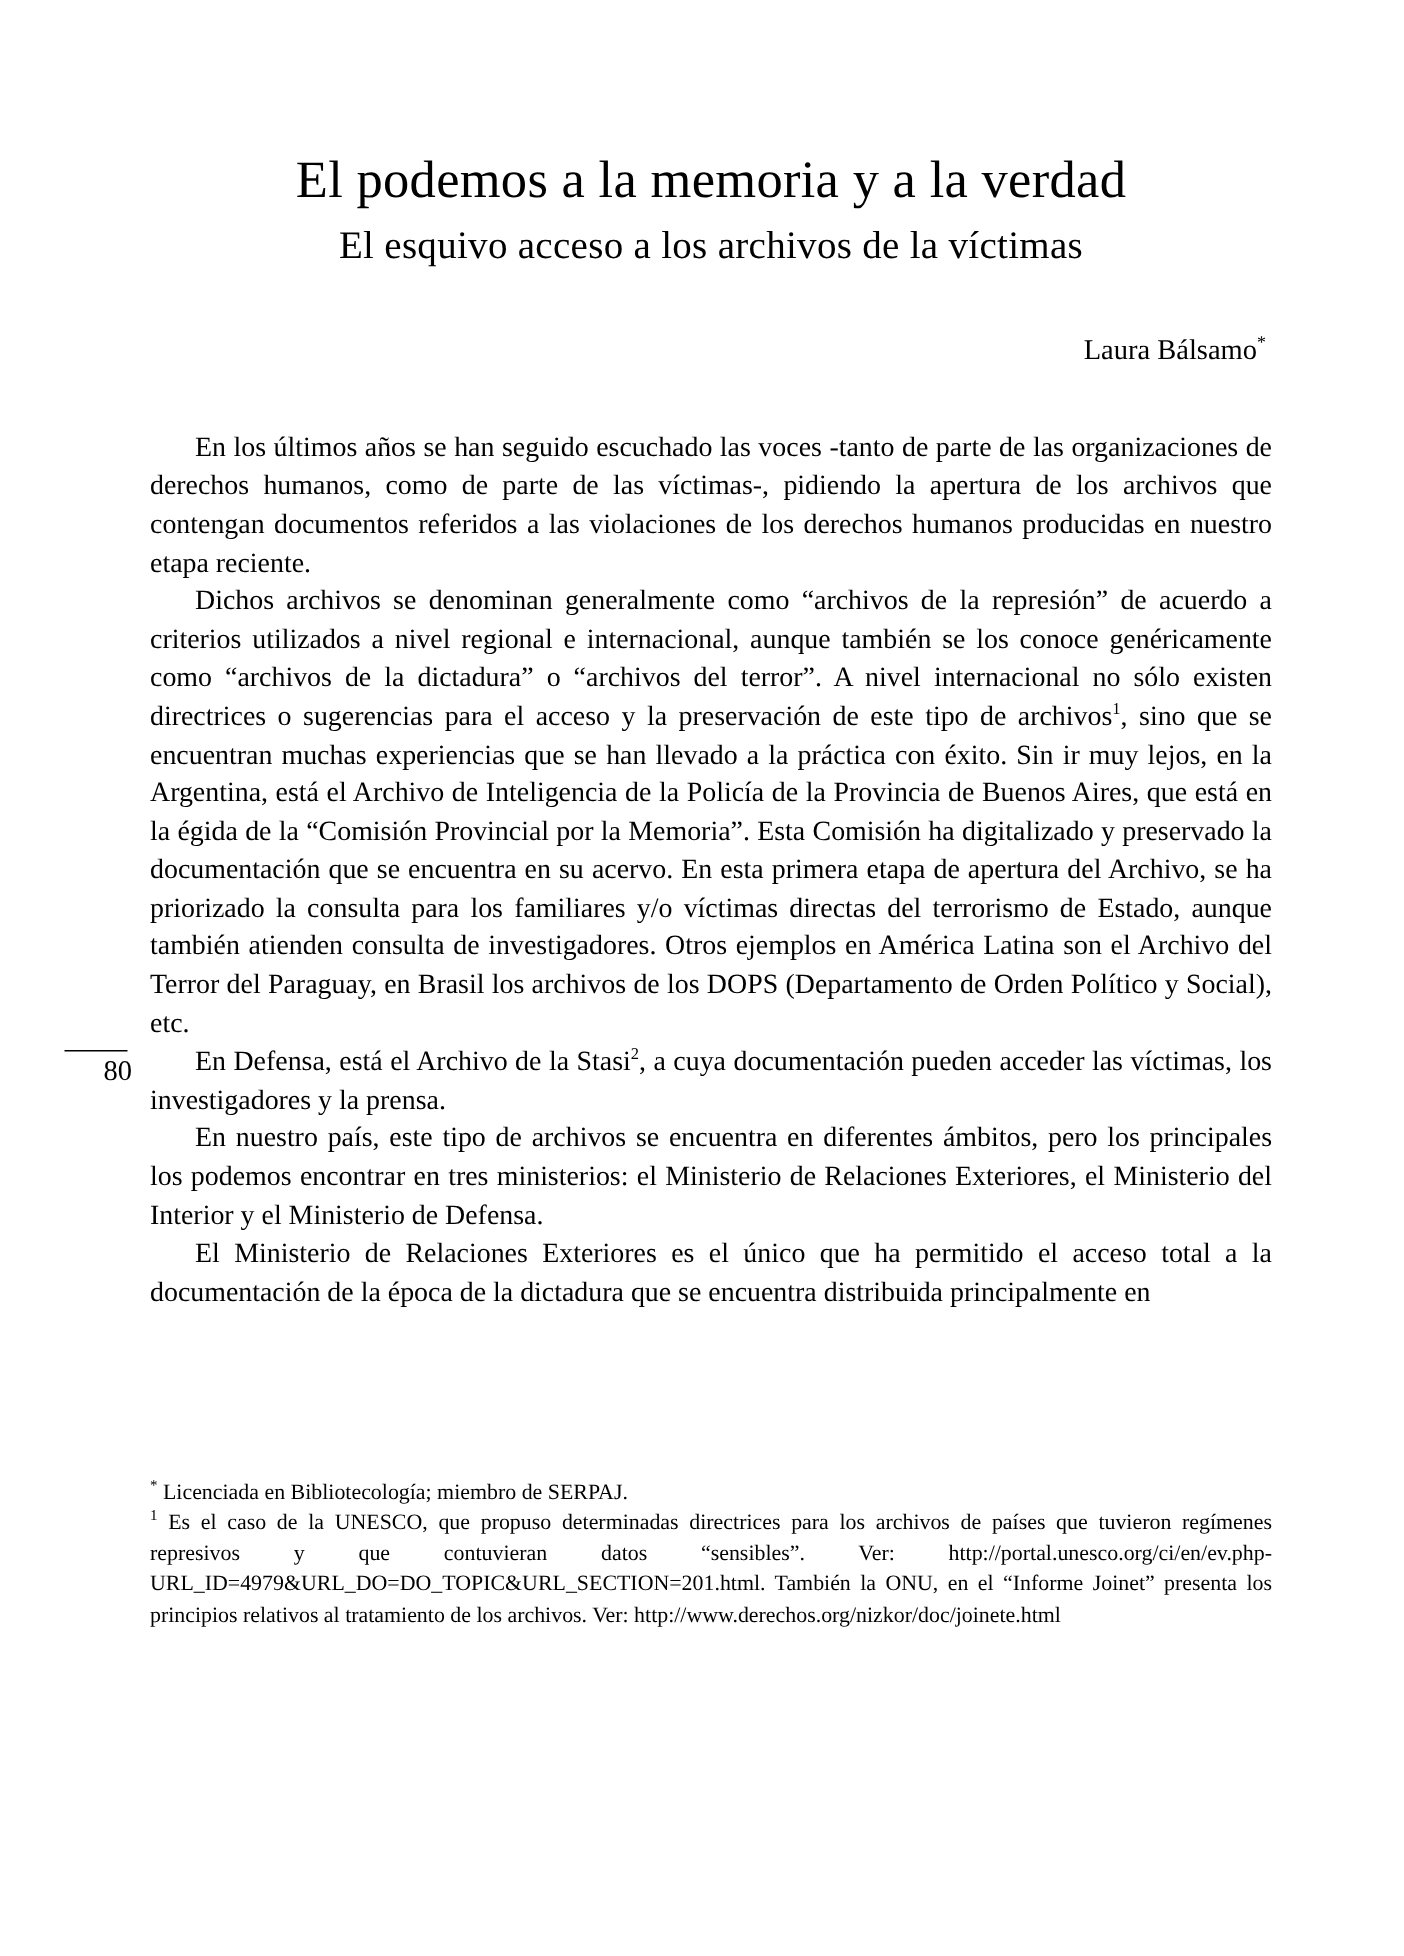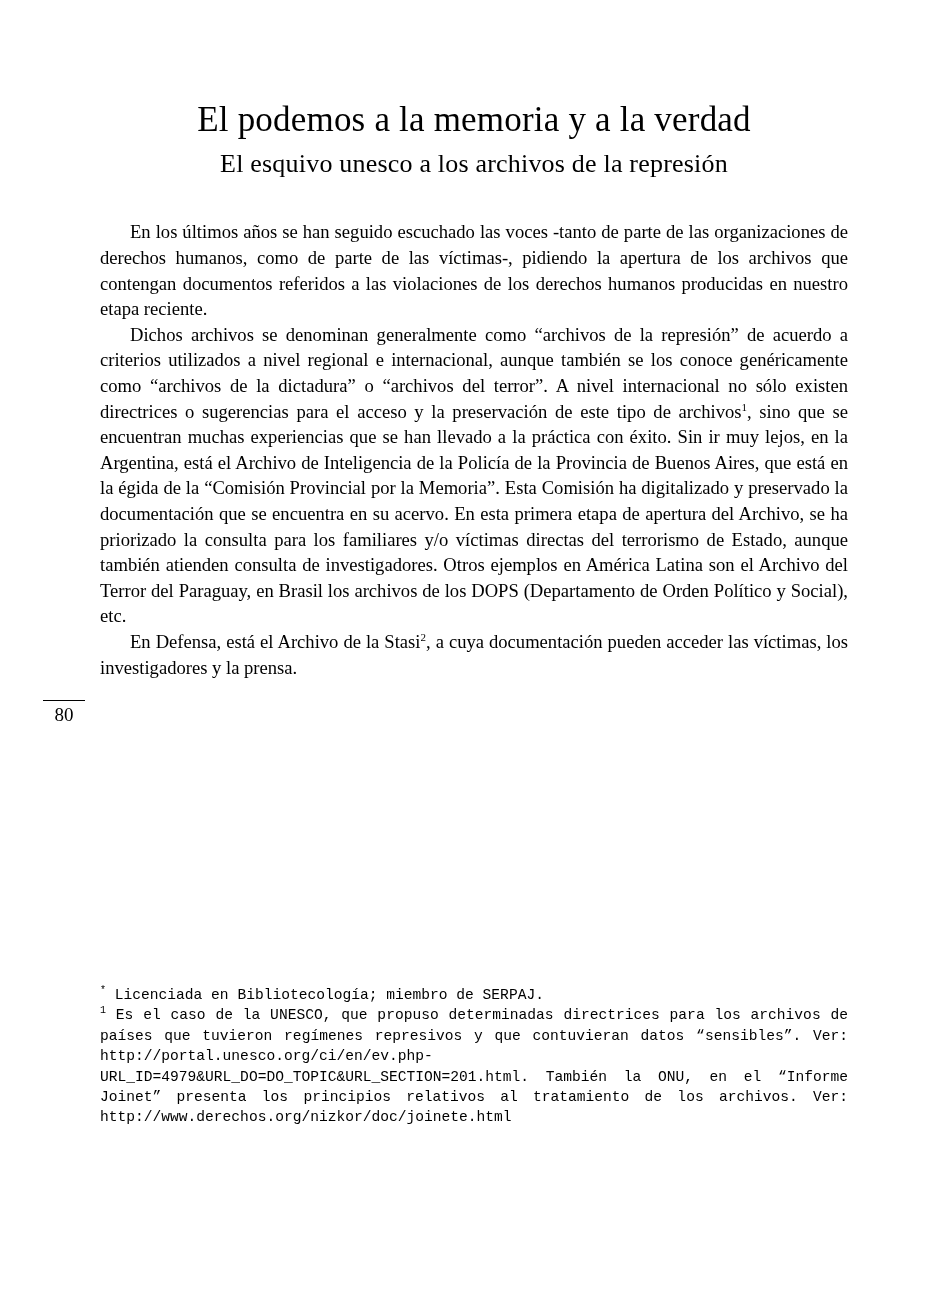--- a/index.html
+++ b/index.html
@@ -115,7 +115,7 @@
   <div class="content">
 
     <h1 class="title">El podemos a la memoria y a la verdad</h1>
-    <h2 class="subtitle">El esquivo unesco a los archivos de la represión</h2>
+    <h2 class="subtitle">El esquivo acceso a los archivos de la víctimas</h2>
 
 
     <div class="body-text">

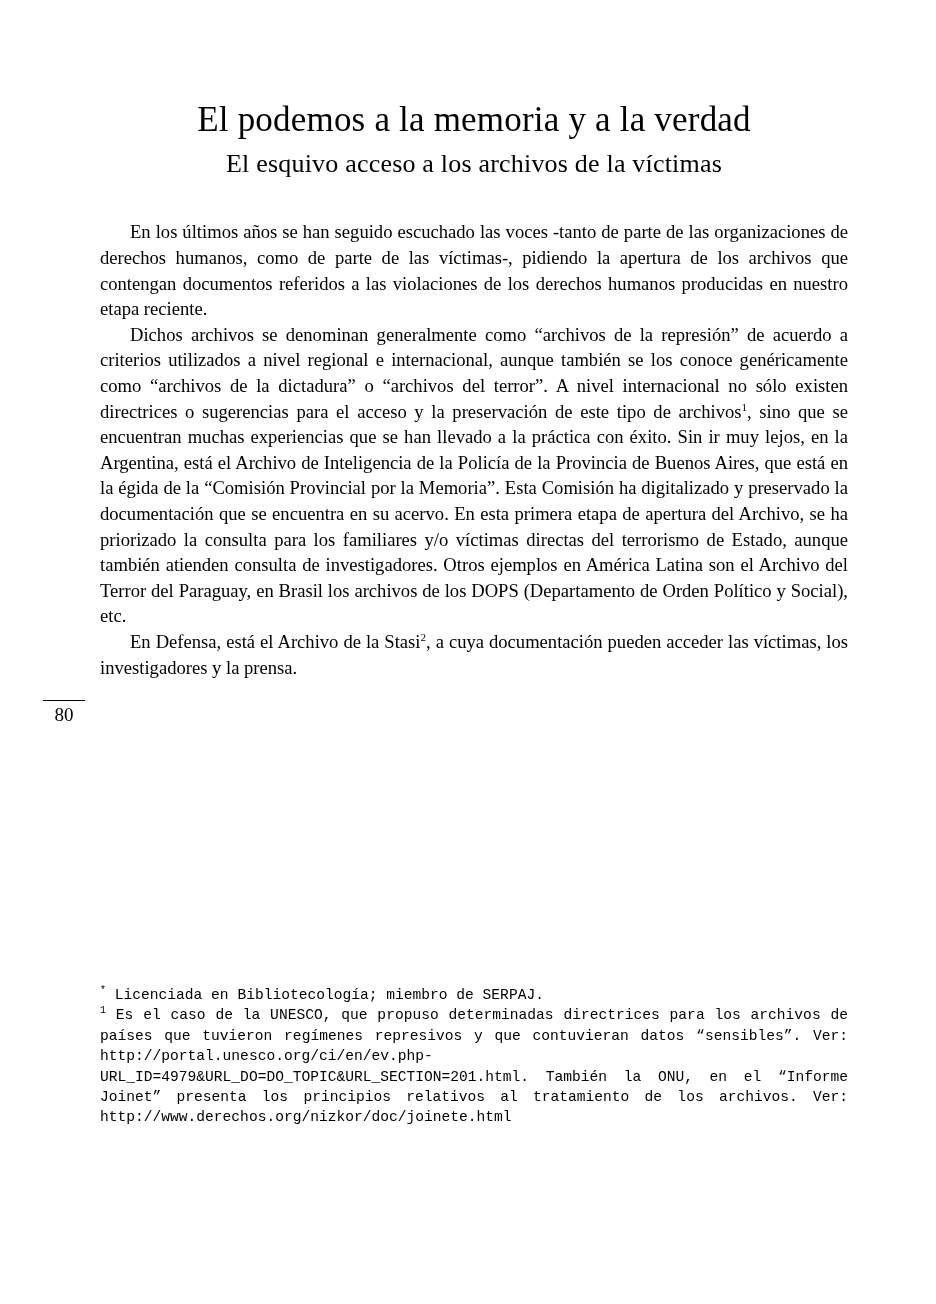--- a/index.html
+++ b/index.html
@@ -117,6 +117,9 @@
     <h1 class="title">El podemos a la memoria y a la verdad</h1>
     <h2 class="subtitle">El esquivo acceso a los archivos de la víctimas</h2>
 
+    <div class="author">
+      <span>Laura Bálsamo</span><span class="star">*</span>
+    </div>
 
     <div class="body-text">
       <p>En los últimos años se han seguido escuchado las voces -tanto de parte de las organizaciones de derechos humanos, como de parte de las víctimas-, pidiendo la apertura de los archivos que contengan documentos referidos a las violaciones de los derechos humanos producidas en nuestro etapa reciente.</p>

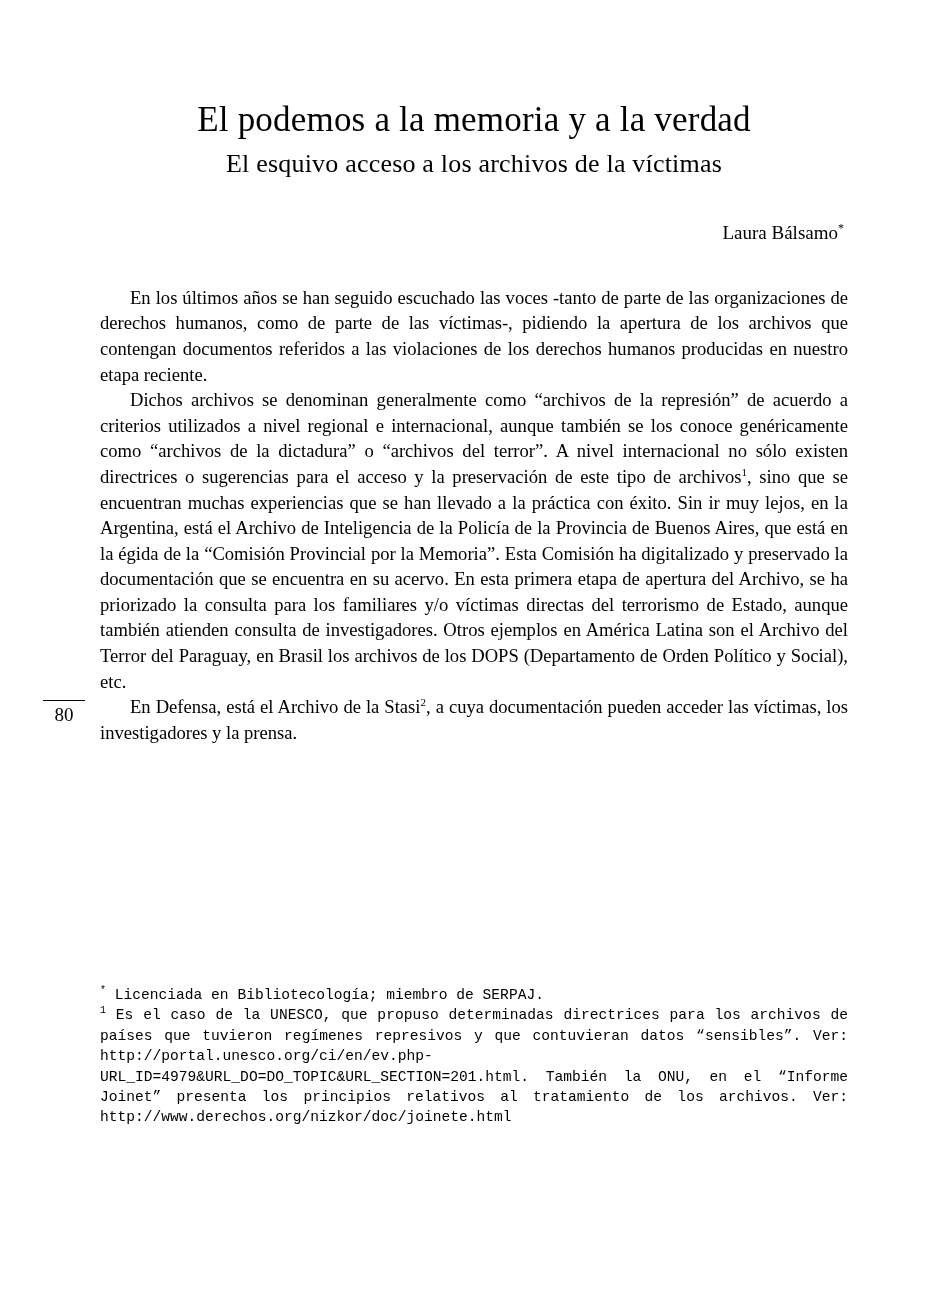--- a/index.html
+++ b/index.html
@@ -75,7 +75,7 @@
     left: 40px;
     top: 700px;
     width: 48px;
-    text-align: center;
+    text-align: right;
     font-size: 19px;
   }
   .folio .rule {

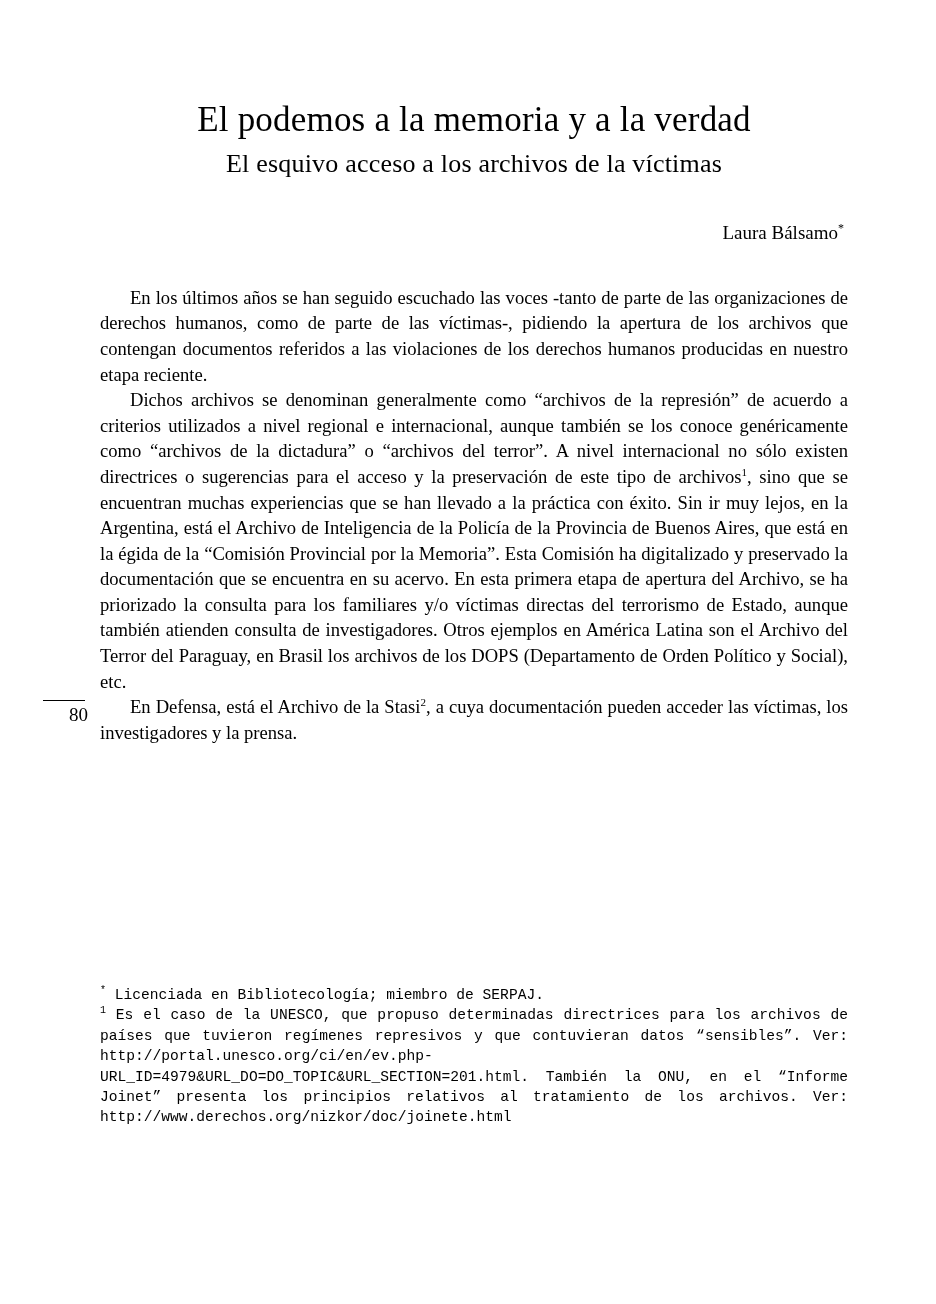--- a/index.html
+++ b/index.html
@@ -125,6 +125,7 @@
       <p>En los últimos años se han seguido escuchado las voces -tanto de parte de las organizaciones de derechos humanos, como de parte de las víctimas-, pidiendo la apertura de los archivos que contengan documentos referidos a las violaciones de los derechos humanos producidas en nuestro etapa reciente.</p>
       <p><span>Dichos archivos se denominan generalmente como “archivos de la represión” de acuerdo a criterios utilizados a nivel regional e internacional, aunque también se los conoce genéricamente como “archivos de la dictadura” o “archivos del terror”. A nivel internacional no sólo existen directrices o sugerencias para el acceso y la preservación de este tipo de archivos</span><sup>1</sup><span>, sino que se encuentran muchas experiencias que se han llevado a la práctica con éxito. Sin ir muy lejos, en la Argentina, está el Archivo de Inteligencia de la Policía de la Provincia de Buenos Aires, que está en la égida de la “Comisión Provincial por la Memoria”. Esta Comisión ha digitalizado y preservado la documentación que se encuentra en su acervo. En esta primera etapa de apertura del Archivo, se ha priorizado la consulta para los familiares y/o víctimas directas del terrorismo de Estado, aunque también atienden consulta de investigadores. Otros ejemplos en América Latina son el Archivo del Terror del Paraguay, en Brasil los archivos de los DOPS (Departamento de Orden Político y Social), etc.</span></p>
       <p><span>En Defensa, está el Archivo de la Stasi</span><sup>2</sup><span>, a cuya documentación pueden acceder las víctimas, los investigadores y la prensa.</span></p>
+      <p>En nuestro país, este tipo de archivos se encuentra en diferentes ámbitos, pero los principales los podemos encontrar en tres ministerios: el Ministerio de Relaciones Exteriores, el Ministerio del Interior y el Ministerio de Defensa.</p>
     </div>
 
   </div>

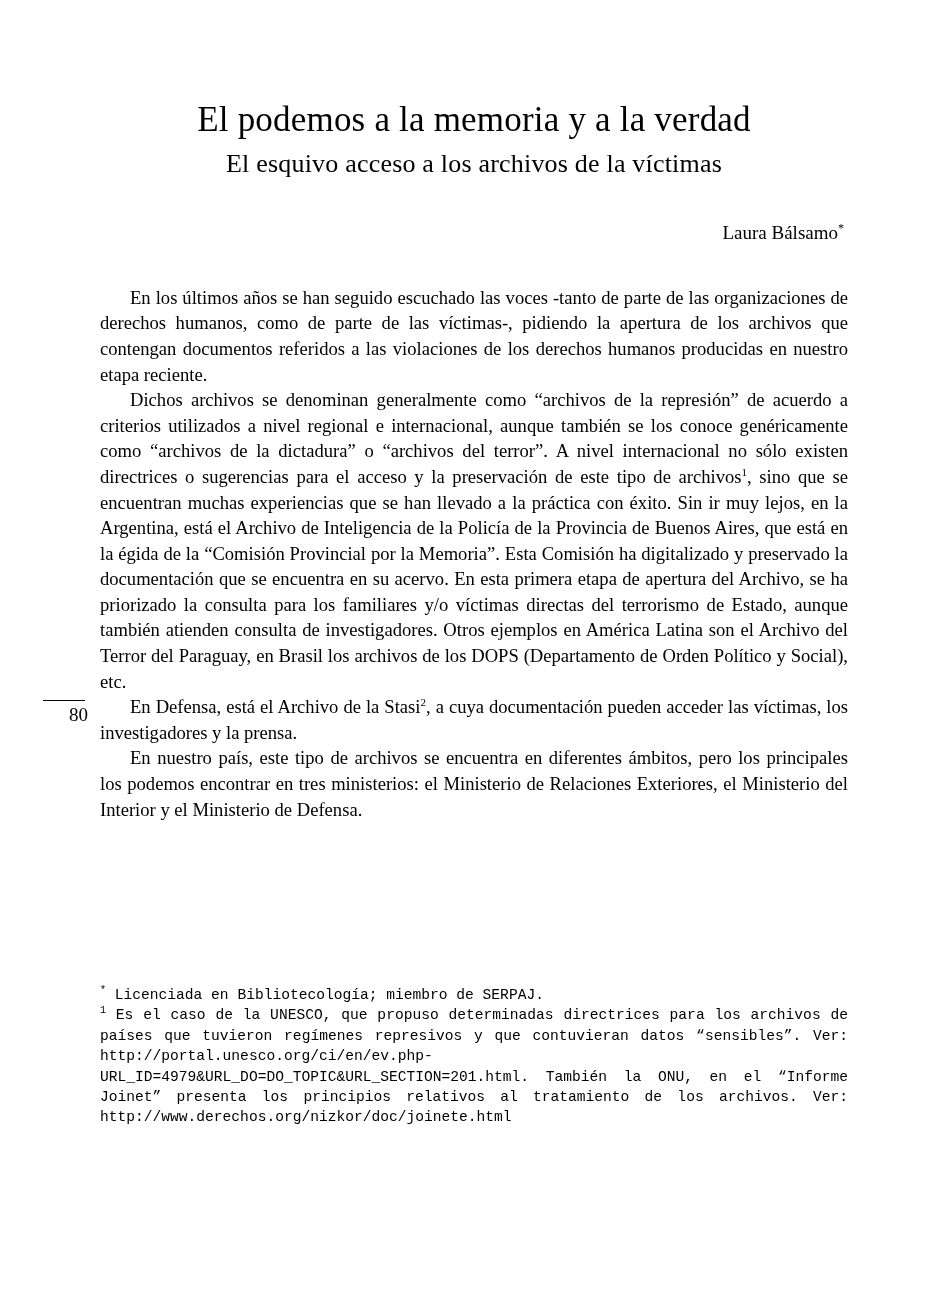--- a/index.html
+++ b/index.html
@@ -126,6 +126,7 @@
       <p><span>Dichos archivos se denominan generalmente como “archivos de la represión” de acuerdo a criterios utilizados a nivel regional e internacional, aunque también se los conoce genéricamente como “archivos de la dictadura” o “archivos del terror”. A nivel internacional no sólo existen directrices o sugerencias para el acceso y la preservación de este tipo de archivos</span><sup>1</sup><span>, sino que se encuentran muchas experiencias que se han llevado a la práctica con éxito. Sin ir muy lejos, en la Argentina, está el Archivo de Inteligencia de la Policía de la Provincia de Buenos Aires, que está en la égida de la “Comisión Provincial por la Memoria”. Esta Comisión ha digitalizado y preservado la documentación que se encuentra en su acervo. En esta primera etapa de apertura del Archivo, se ha priorizado la consulta para los familiares y/o víctimas directas del terrorismo de Estado, aunque también atienden consulta de investigadores. Otros ejemplos en América Latina son el Archivo del Terror del Paraguay, en Brasil los archivos de los DOPS (Departamento de Orden Político y Social), etc.</span></p>
       <p><span>En Defensa, está el Archivo de la Stasi</span><sup>2</sup><span>, a cuya documentación pueden acceder las víctimas, los investigadores y la prensa.</span></p>
       <p>En nuestro país, este tipo de archivos se encuentra en diferentes ámbitos, pero los principales los podemos encontrar en tres ministerios: el Ministerio de Relaciones Exteriores, el Ministerio del Interior y el Ministerio de Defensa.</p>
+      <p>El Ministerio de Relaciones Exteriores es el único que ha permitido el acceso total a la documentación de la época de la dictadura que se encuentra distribuida principalmente en</p>
     </div>
 
   </div>

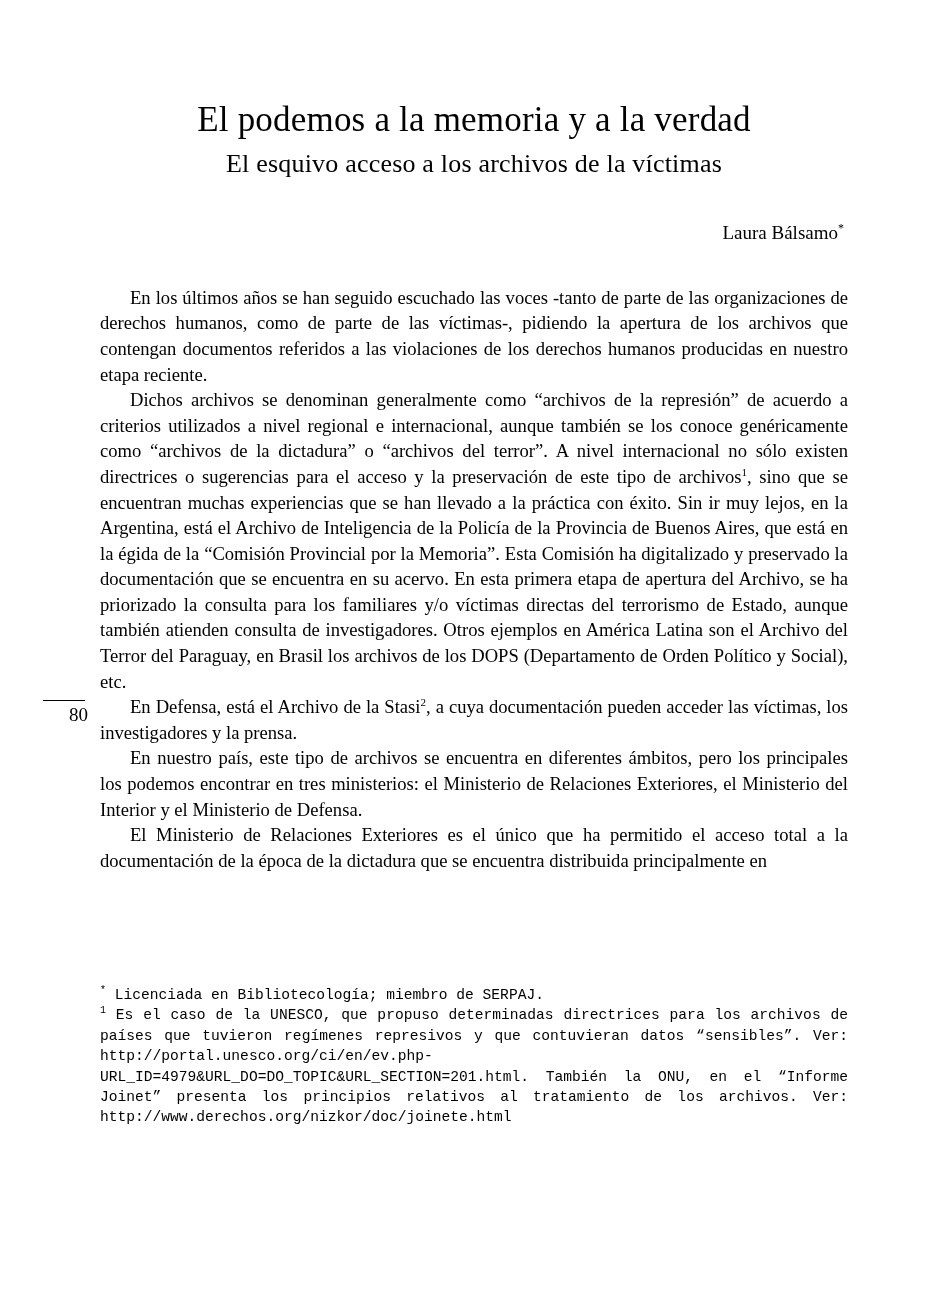--- a/index.html
+++ b/index.html
@@ -94,7 +94,6 @@
   }
   .notes p {
     margin: 0;
-    font-family: Liberation Mono, monospace;
   }
   .notes .marker {
     font-size: 10px;

